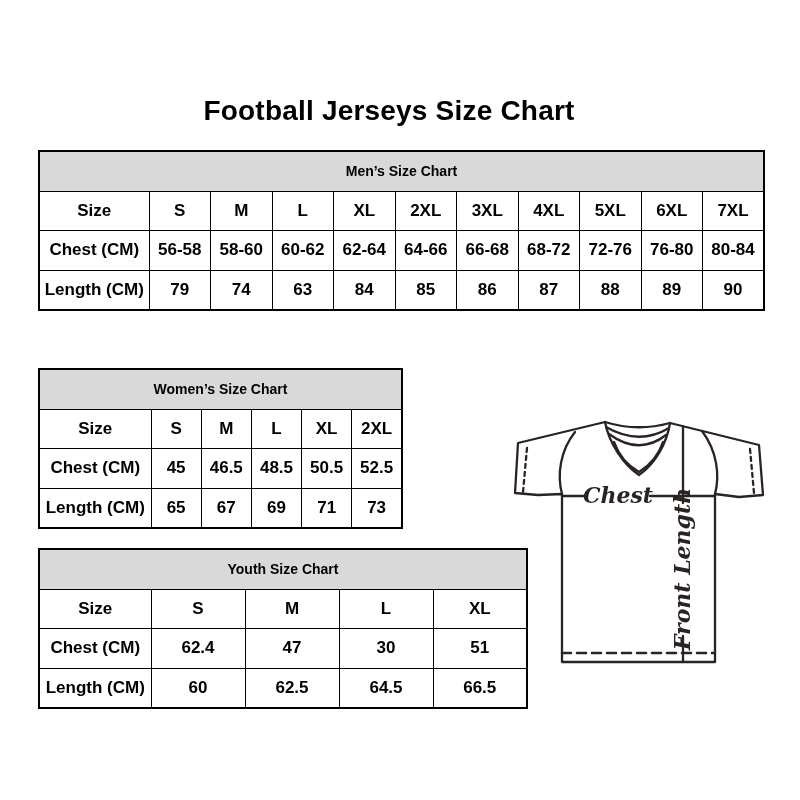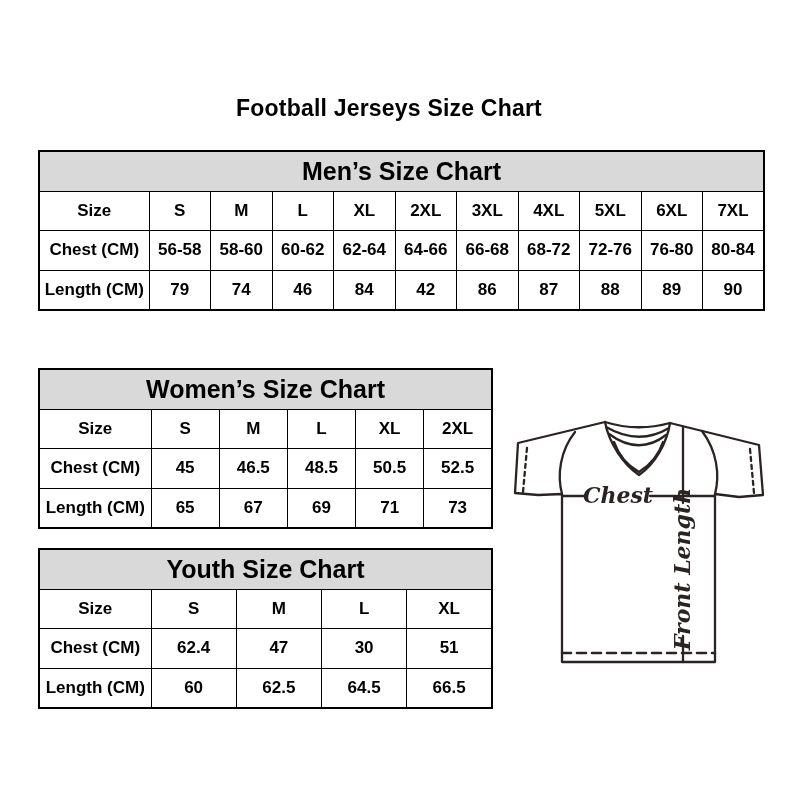--- a/index.html
+++ b/index.html
@@ -9,7 +9,7 @@
   }
   .page-title{
     position:absolute;top:95px;left:0;width:778px;text-align:center;
-    font-size:23px;font-weight:bold;letter-spacing:0.2px;
+    font-size:28px;font-weight:bold;letter-spacing:0.2px;
   }
   table.size-table{
     position:absolute;border-collapse:collapse;table-layout:fixed;

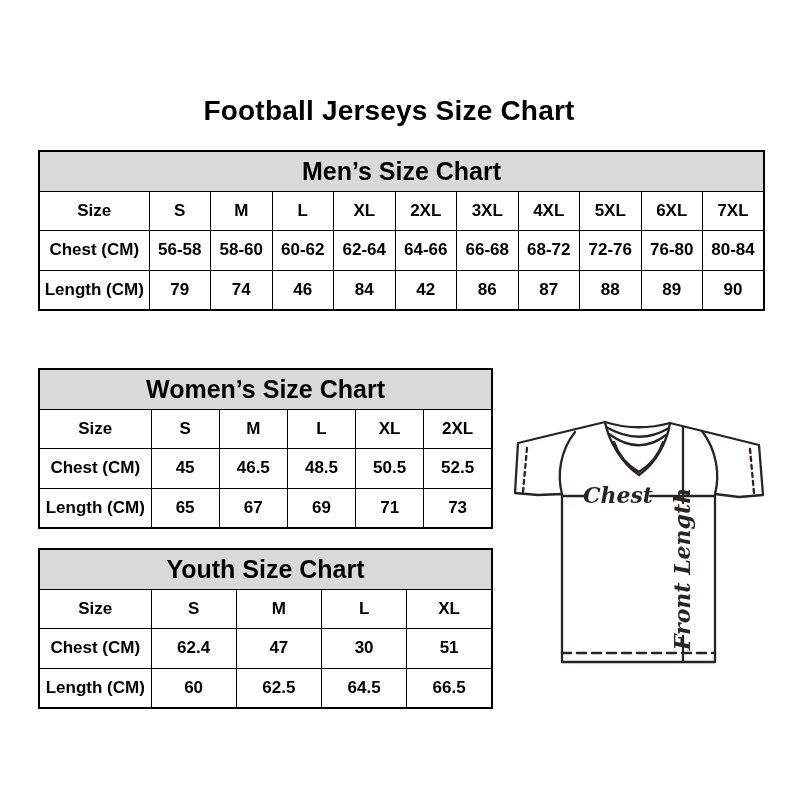--- a/index.html
+++ b/index.html
@@ -22,7 +22,7 @@
   table.size-table tr{height:39.5px;}
   table.size-table tr.title-row{height:40px;}
   table.size-table tr.title-row td{
-    background:#d9d9d9;font-size:25px;
+    background:#d9d9d9;font-size:14px;
   }
   #mens-table{left:38px;top:150px;width:727px;}
   #womens-table{left:38px;top:368px;width:455px;}

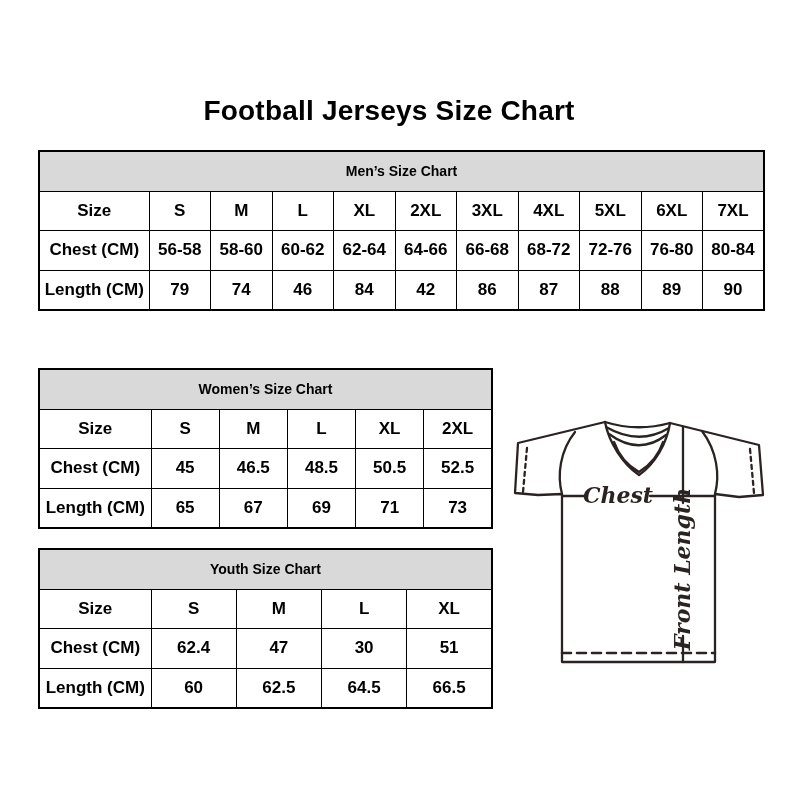--- a/index.html
+++ b/index.html
@@ -82,7 +82,7 @@
         <td>Length (CM)</td>
         <td>79</td>
         <td>74</td>
-        <td>46</td>
+        <td>63</td>
         <td>84</td>
         <td>42</td>
         <td>86</td>

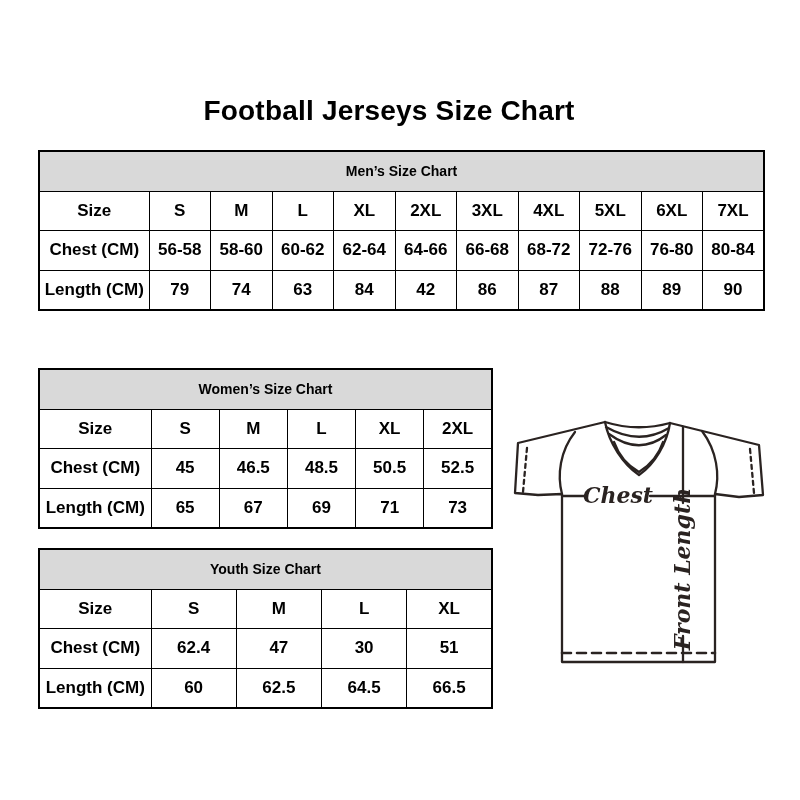--- a/index.html
+++ b/index.html
@@ -84,7 +84,7 @@
         <td>74</td>
         <td>63</td>
         <td>84</td>
-        <td>42</td>
+        <td>85</td>
         <td>86</td>
         <td>87</td>
         <td>88</td>

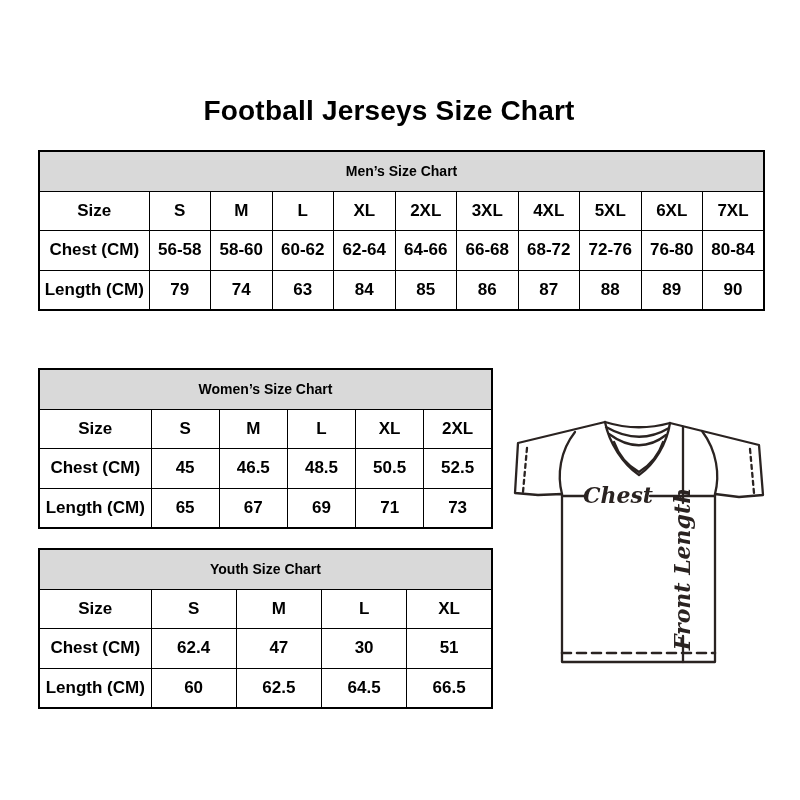--- a/index.html
+++ b/index.html
@@ -25,7 +25,7 @@
     background:#d9d9d9;font-size:14px;
   }
   #mens-table{left:38px;top:150px;width:727px;}
-  #womens-table{left:38px;top:368px;width:455px;}
+  #womens-table{left:38px;top:368px;width:365px;}
   #youth-table{left:38px;top:548px;width:455px;}
   .jersey-wrap{position:absolute;left:503px;top:415px;width:270px;height:255px;}
 </style>

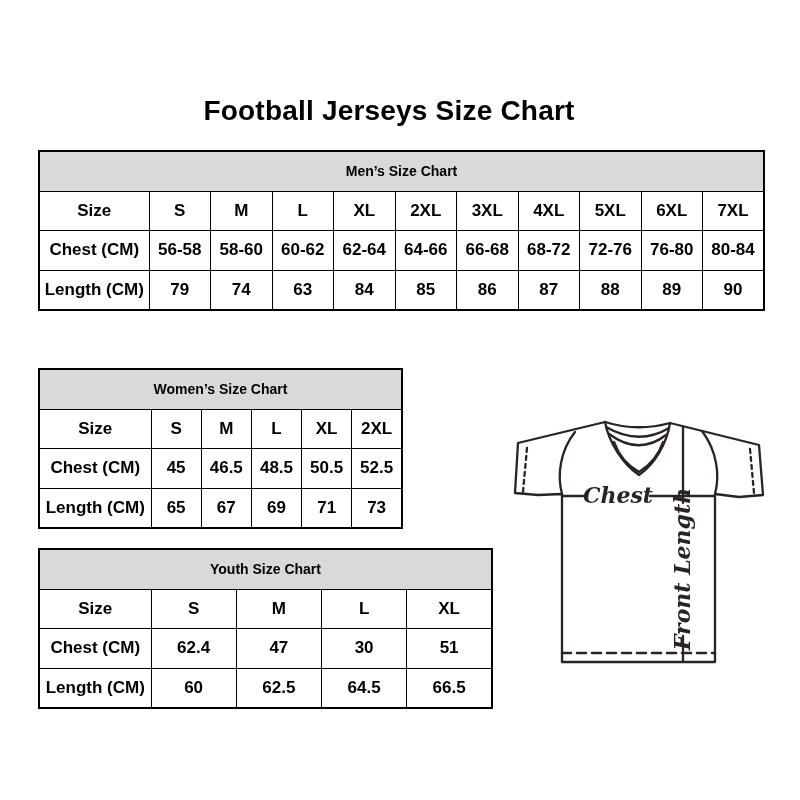--- a/index.html
+++ b/index.html
@@ -26,7 +26,7 @@
   }
   #mens-table{left:38px;top:150px;width:727px;}
   #womens-table{left:38px;top:368px;width:365px;}
-  #youth-table{left:38px;top:548px;width:455px;}
+  #youth-table{left:38px;top:548px;width:490px;}
   .jersey-wrap{position:absolute;left:503px;top:415px;width:270px;height:255px;}
 </style>
 </head>

